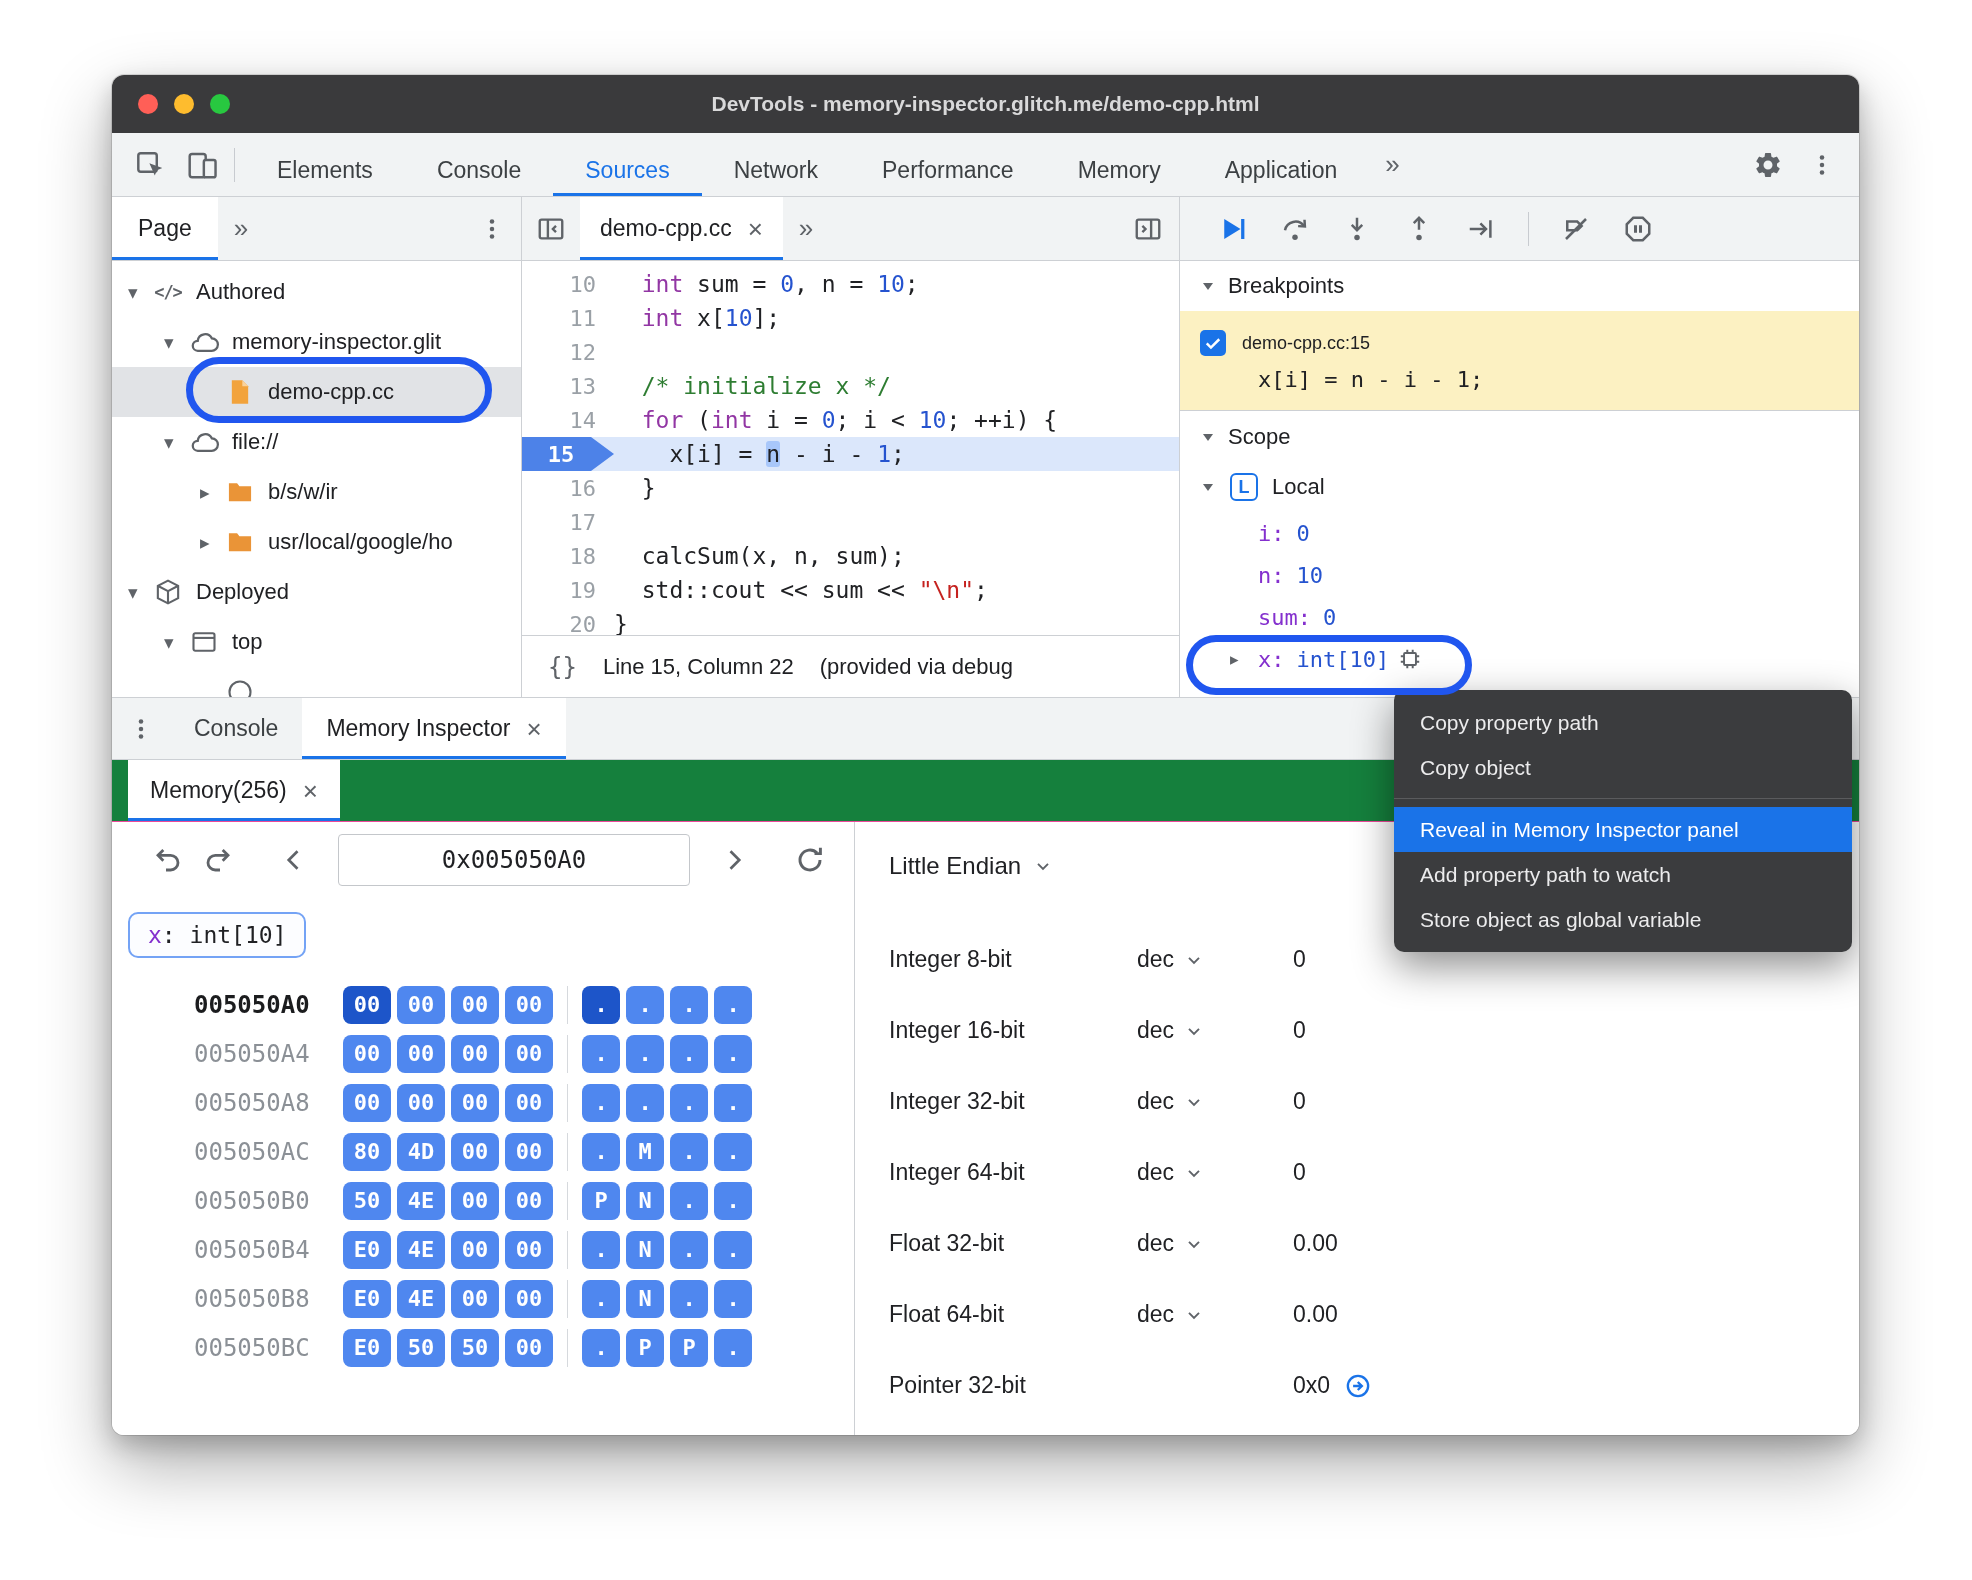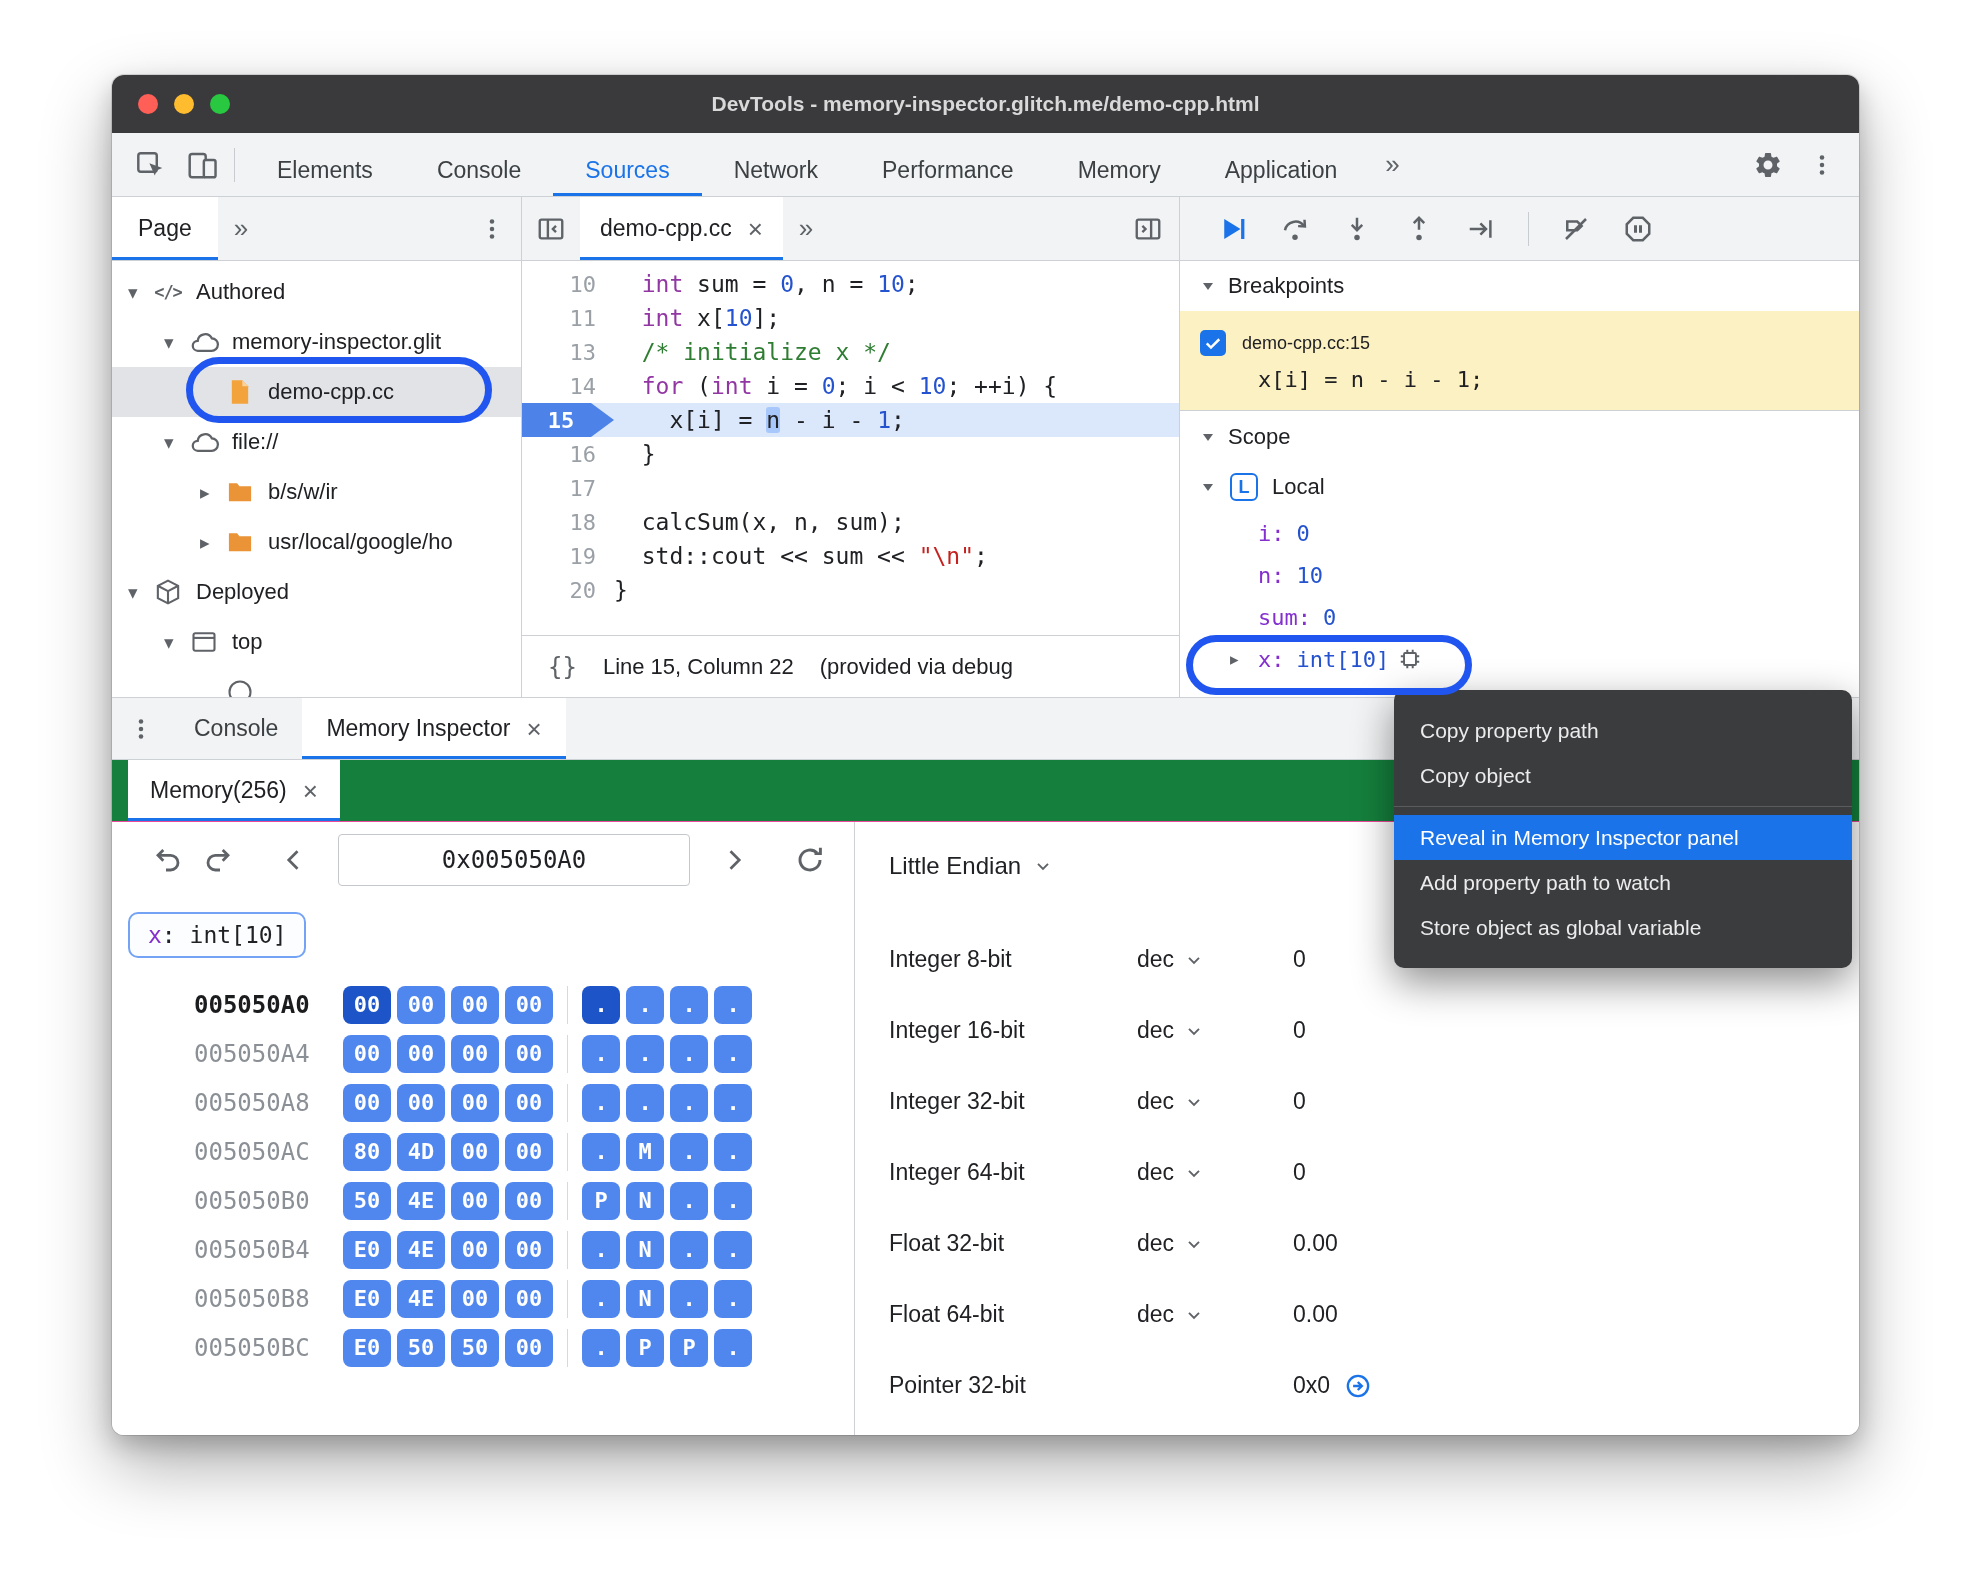--- a/index.html
+++ b/index.html
@@ -320,6 +320,10 @@
             <div class="line-content"><span>  </span><span class="tok-kw">int</span><span> x[</span><span class="tok-num">10</span><span>];</span></div>
           </div>
           <div class="code-line">
+            <div class="gutter">12</div>
+            <div class="line-content"></div>
+          </div>
+          <div class="code-line">
             <div class="gutter">13</div>
             <div class="line-content"><span>  </span><span class="tok-com">/* initialize x */</span></div>
           </div>

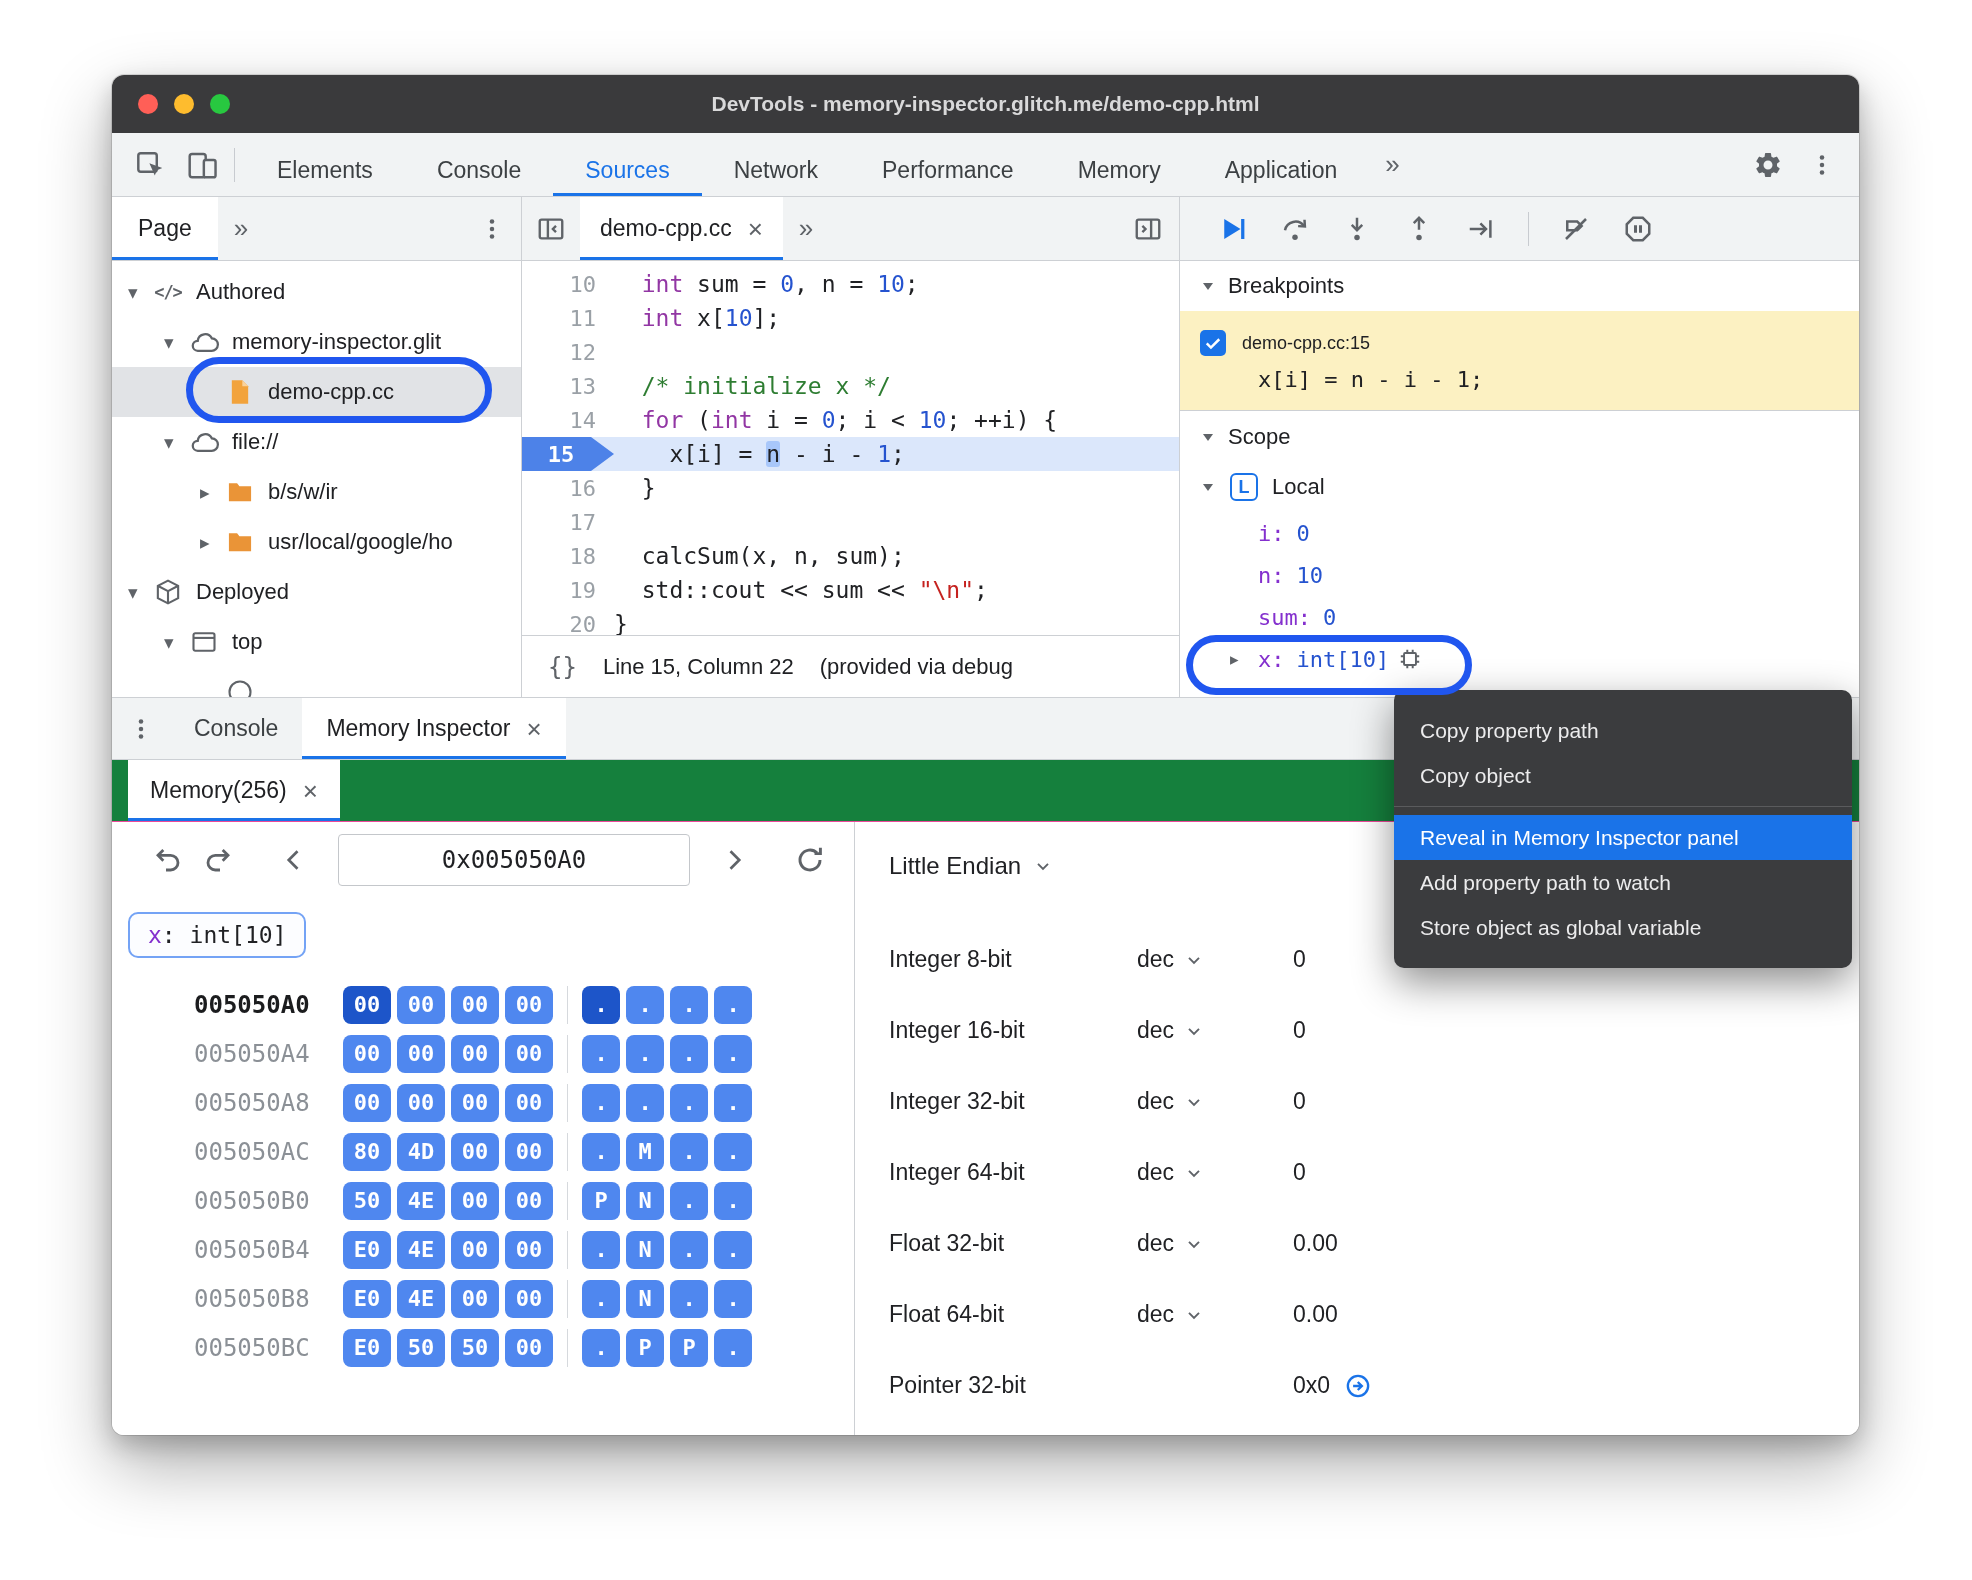--- a/index.html
+++ b/index.html
@@ -87,7 +87,7 @@
   .memchip-box { margin-left:8px; }
 
   
-  .menu { position:absolute; left:1282px; top:615px; width:458px; background:#3b3c3e; border-radius:10px; padding:18px 0;
+  .menu { position:absolute; left:1282px; top:615px; width:458px; background:#3b3c3e; border-radius:10px; padding:10px 0;
     box-shadow:0 14px 40px rgba(0,0,0,.45); z-index:60; }
   .menu-item { height:45px; display:flex; align-items:center; padding:0 26px; color:#ececed; font-size:21px; }
   .menu-item.highlight { background:#1a73e8; color:#fff; }

